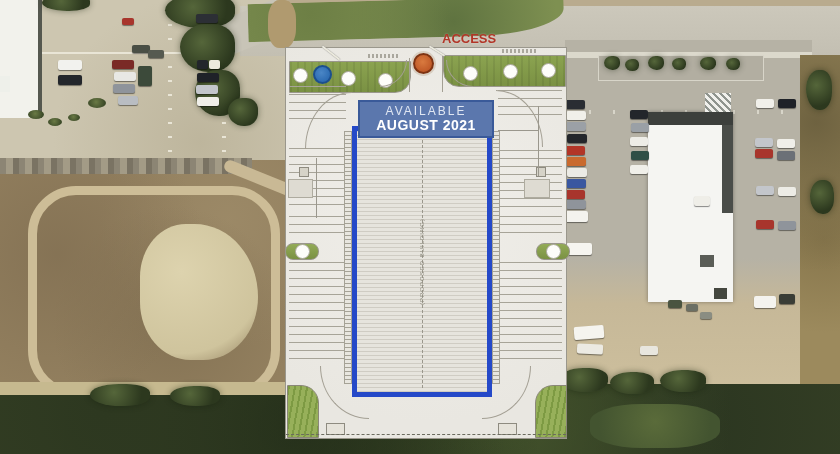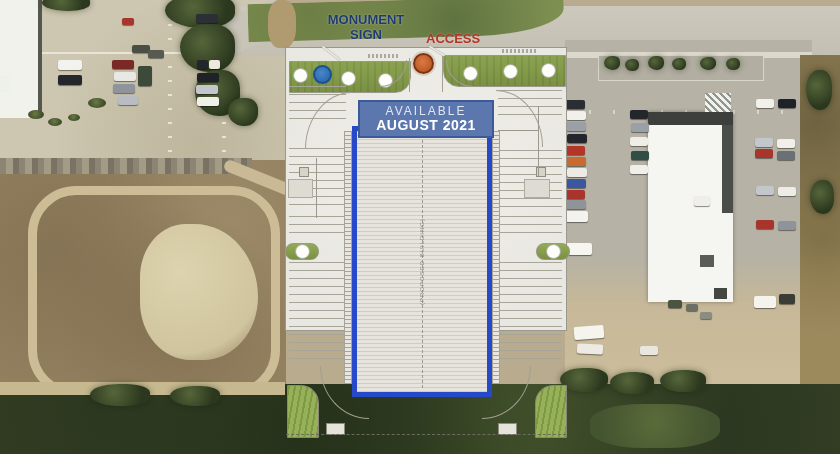--- a/index.html
+++ b/index.html
@@ -298,10 +298,6 @@
     <div class="abs" style="left:0;top:386px;width:280px;height:0;border-top:1px dashed #6b6b5e;"></div>
   </div>
 
-  <div class="lbl-monu">
-    <div>MONUMENT</div>
-    <div>SIGN</div>
-  </div>
   <div class="leader z8" style="left:320px;top:52px;width:22px;transform:rotate(38deg);"></div>
   <div class="lbl-access">ACCESS</div>
   <div class="leader z8" style="left:428px;top:50px;width:18px;transform:rotate(32deg);"></div>

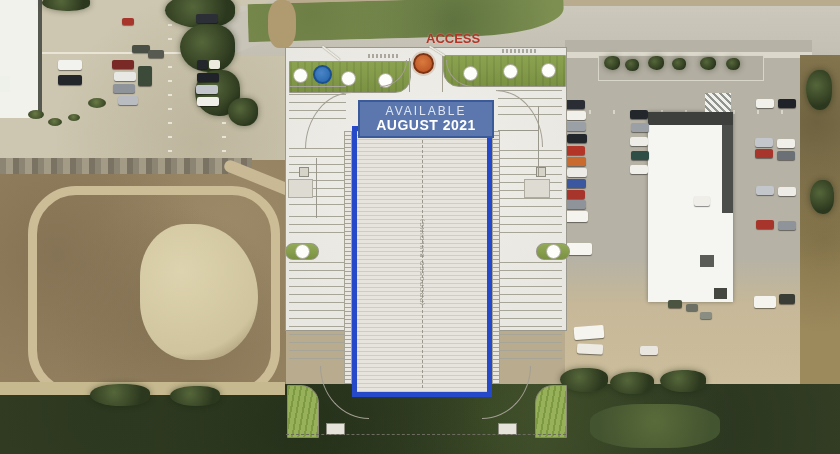--- a/index.html
+++ b/index.html
@@ -95,7 +95,7 @@
   .lbl-monu{position:absolute;left:322px;top:13px;width:88px;text-align:center;
     font-size:13px;font-weight:bold;color:var(--label-navy,#1e3a6e);line-height:1.15;z-index:10;
     text-shadow:0 0 2px rgba(255,255,255,.5);}
-  .lbl-access{position:absolute;left:426px;top:31px;font-size:13px;font-weight:bold;
+  .lbl-access{position:absolute;left:442px;top:31px;font-size:13px;font-weight:bold;
     color:var(--label-red,#b23527);z-index:10;text-shadow:0 0 2px rgba(255,255,255,.4);}
   .lbl-street{position:absolute;left:566px;top:16px;font-size:15px;font-weight:bold;
     color:var(--street-label,#fff);letter-spacing:.5px;z-index:10;}

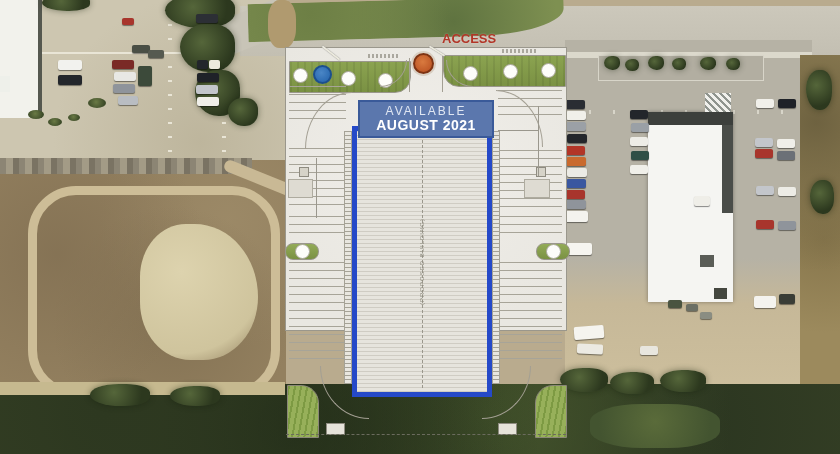--- a/index.html
+++ b/index.html
@@ -52,7 +52,7 @@
     radial-gradient(circle at 60% 55%,#87764c,transparent 50%),
     #9c8a5d;}
   
-  .plan{left:286px;top:48px;width:280px;height:282px;background:
+  .plan{left:286px;top:48px;width:280px;height:390px;background:
     radial-gradient(circle at 50% 40%,#f0eee9,#e9e7e1 80%);
     box-shadow:0 0 0 1px #9a978c;z-index:5;}
   .gstrip{position:absolute;height:30px;background:

